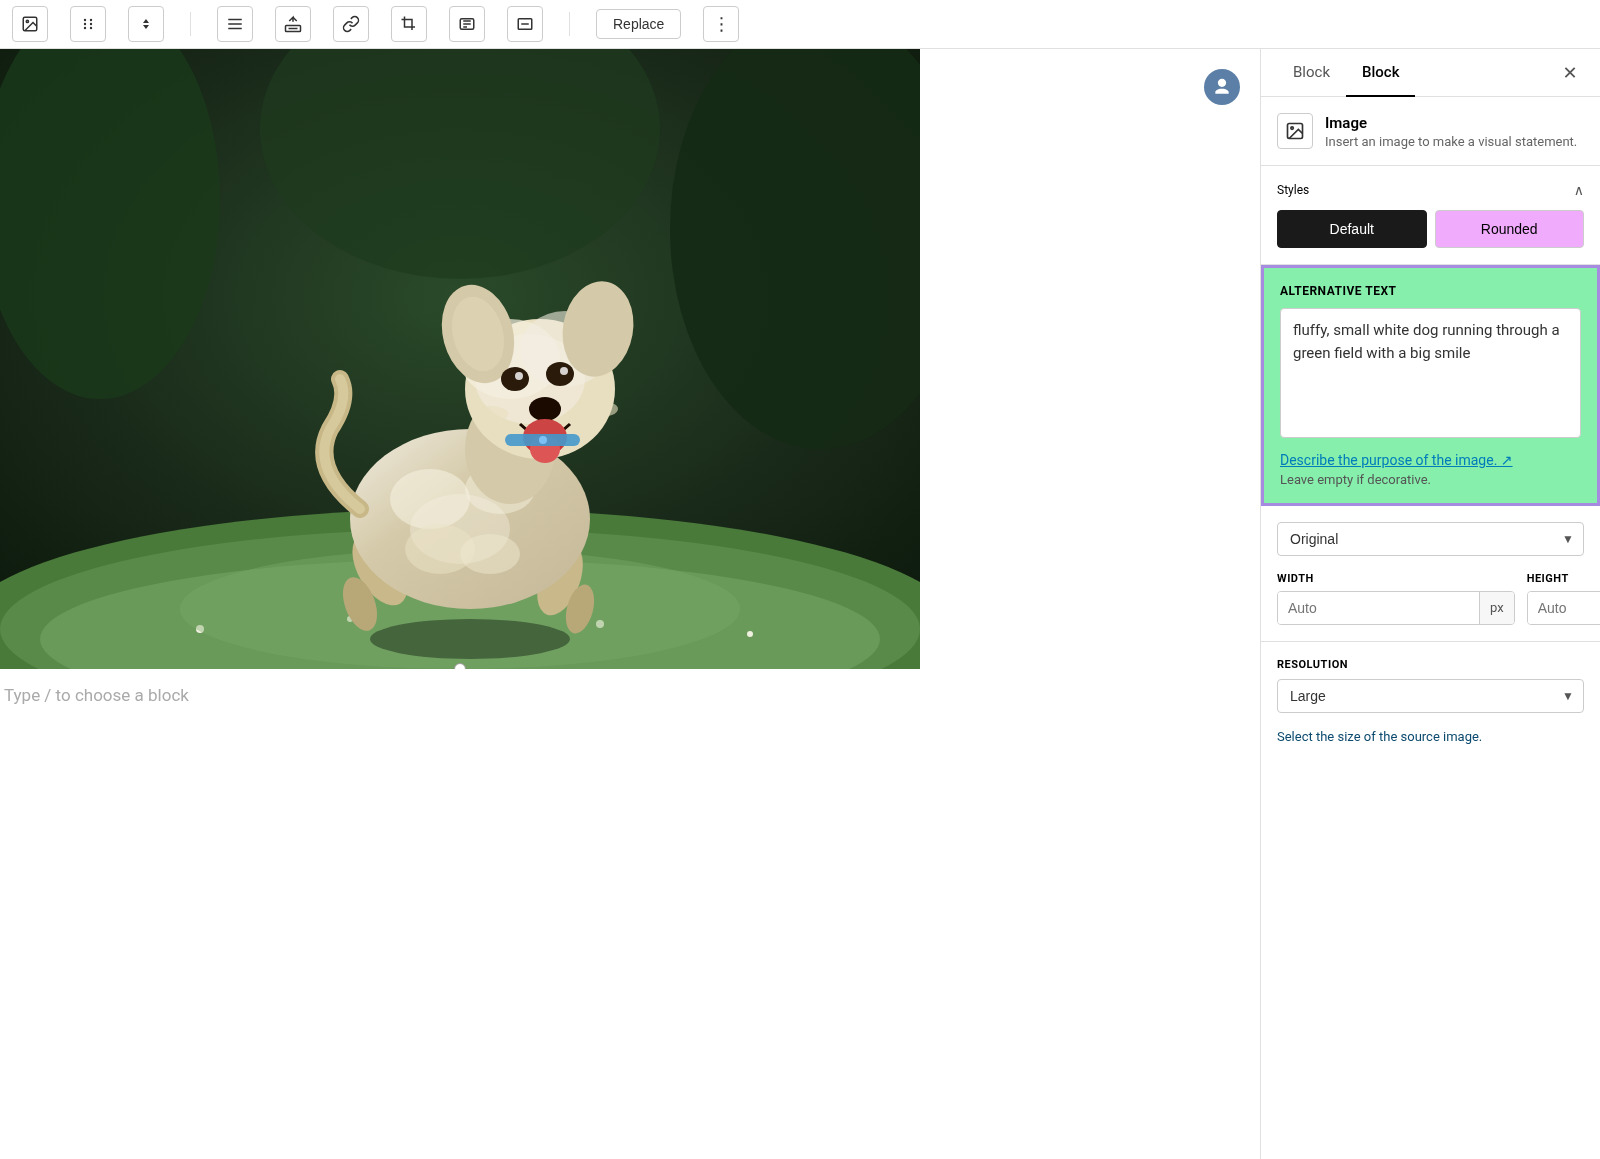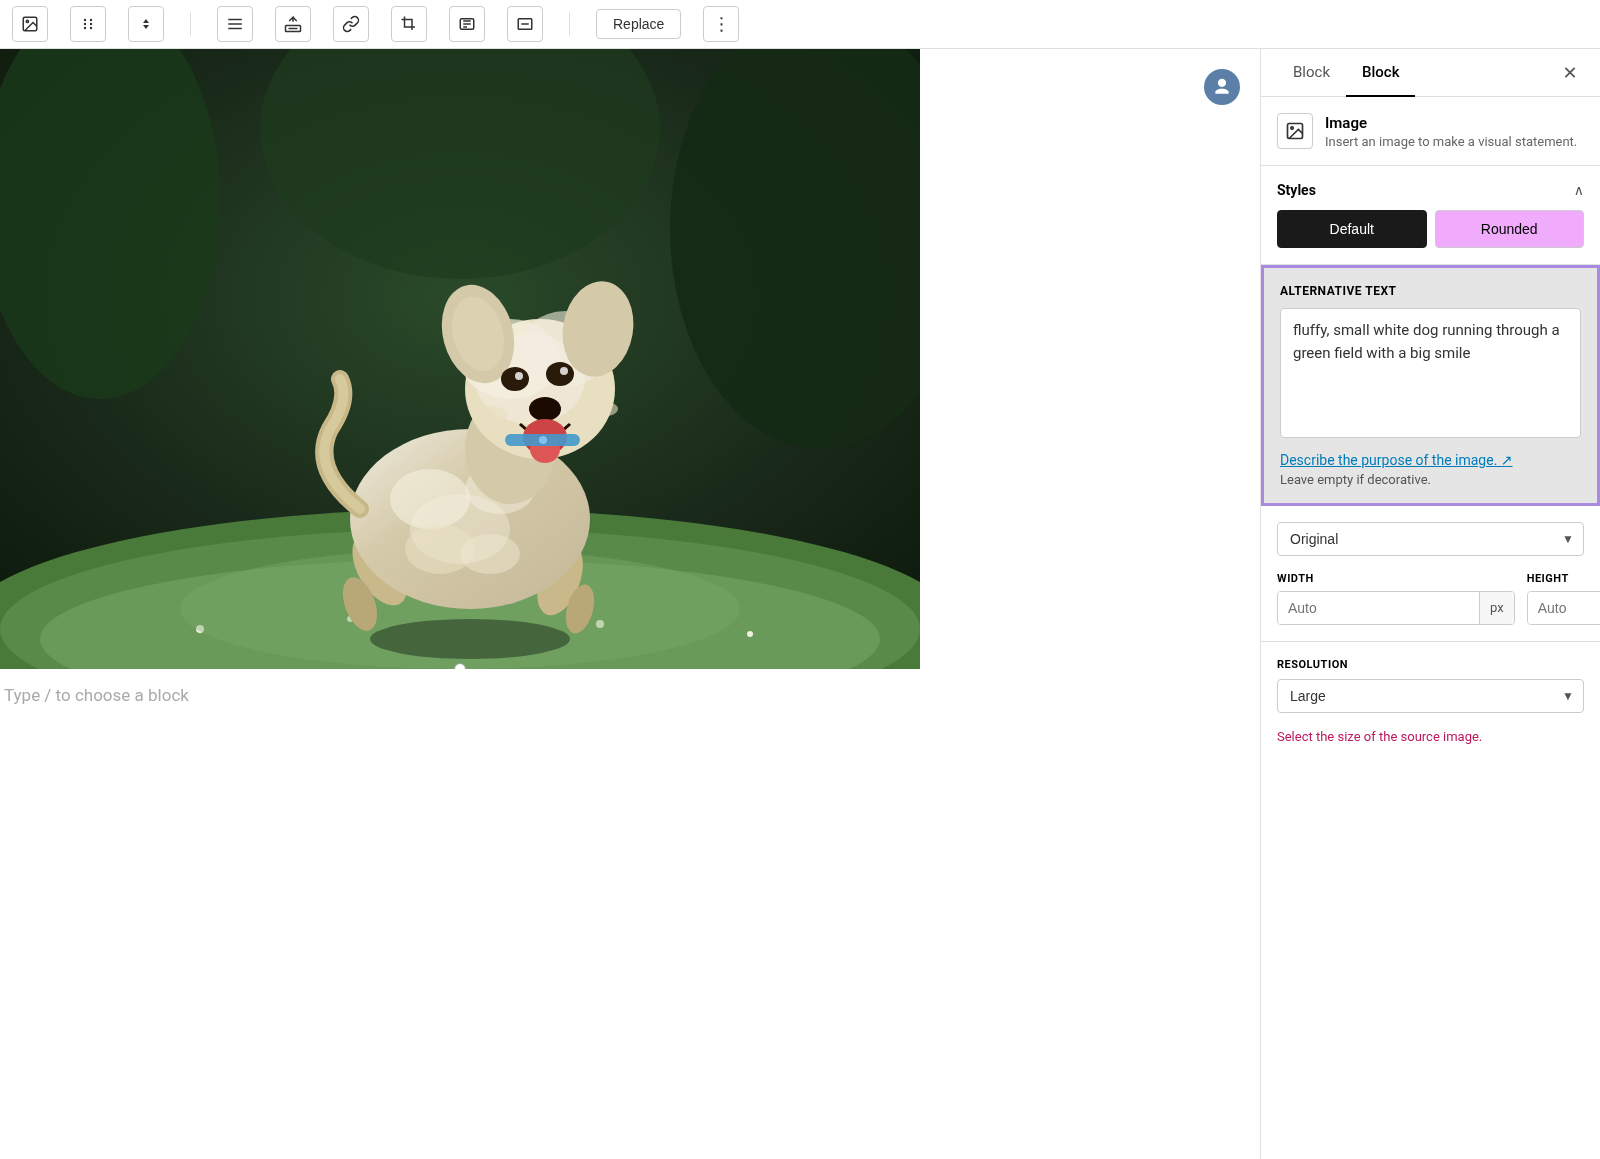--- a/index.html
+++ b/index.html
@@ -219,8 +219,8 @@
       margin-bottom: 12px;
     }
     .section-title {
-      font-size: 14px;
-      font-weight: 700;
+      font-size: 12px;
+      font-weight: 400;
       color: #000;
     }
     .section-chevron {

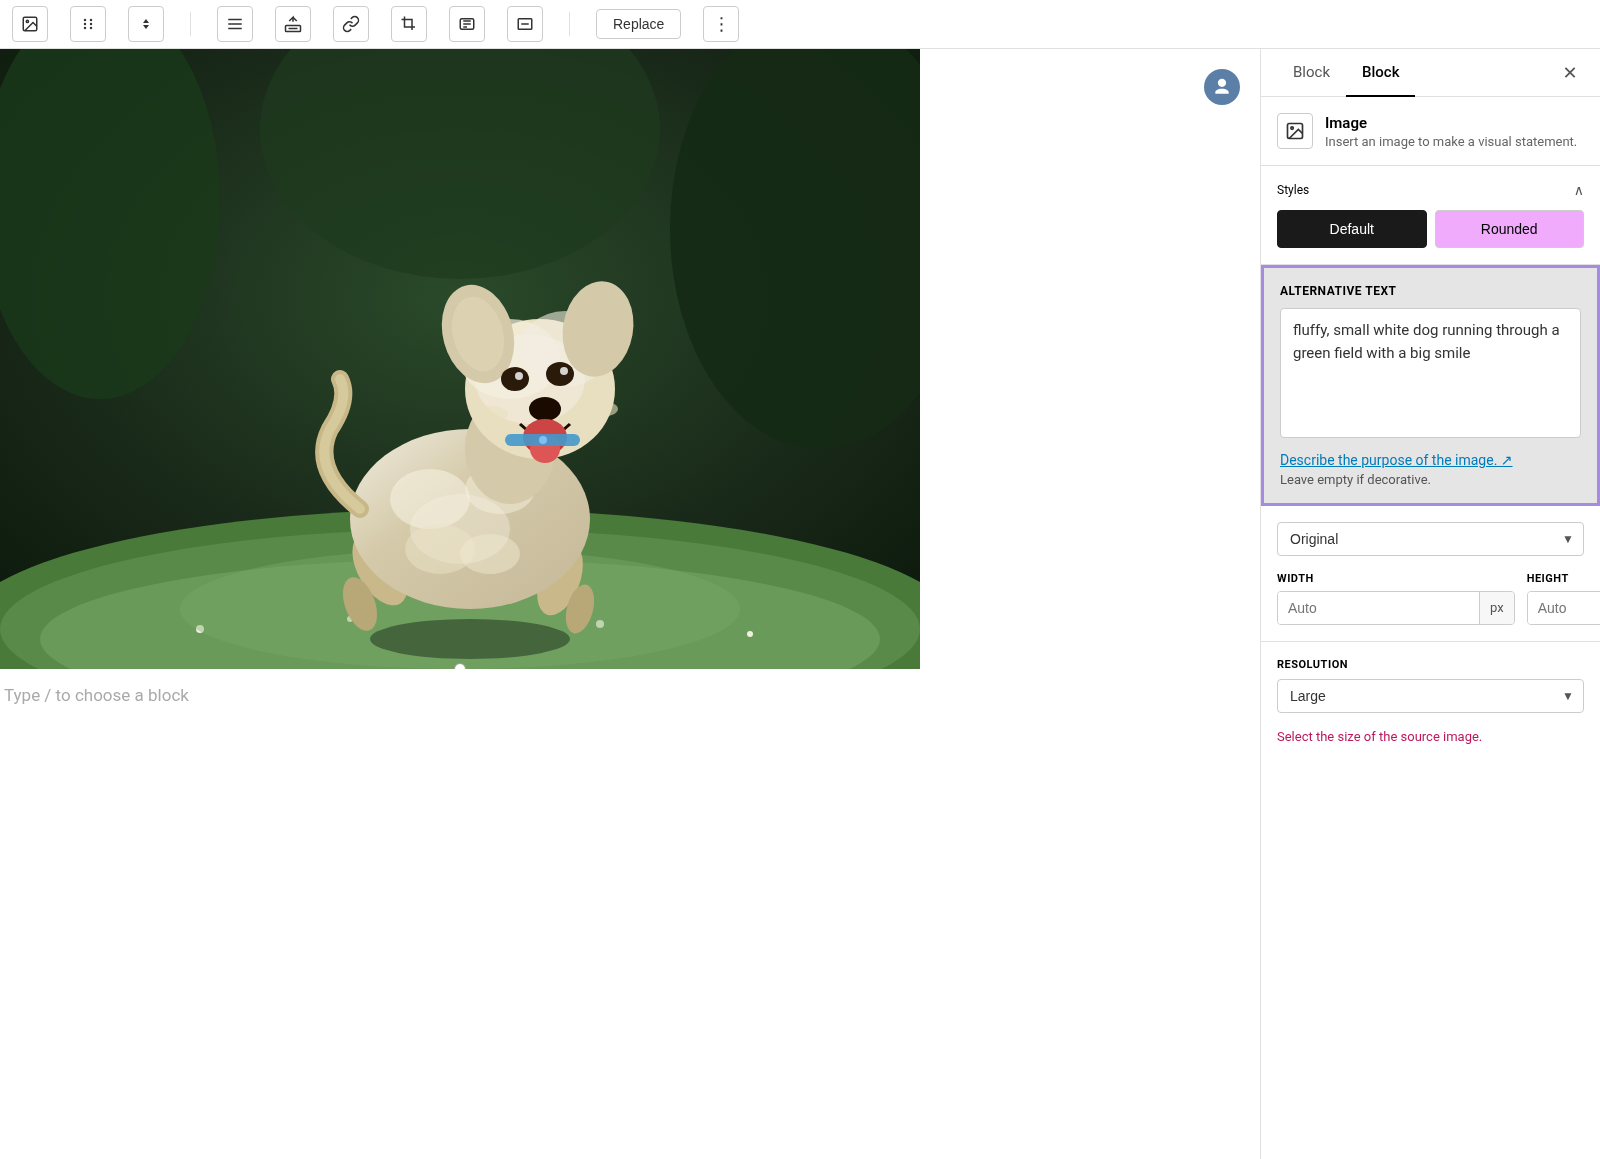--- a/index.html
+++ b/index.html
@@ -254,7 +254,7 @@
       padding: 16px;
       border: 3px solid #a78be0;
       margin: 0;
-      background: #e5e5e5;
+      background: #86efac;
       position: relative;
     }
     .alt-text-label {

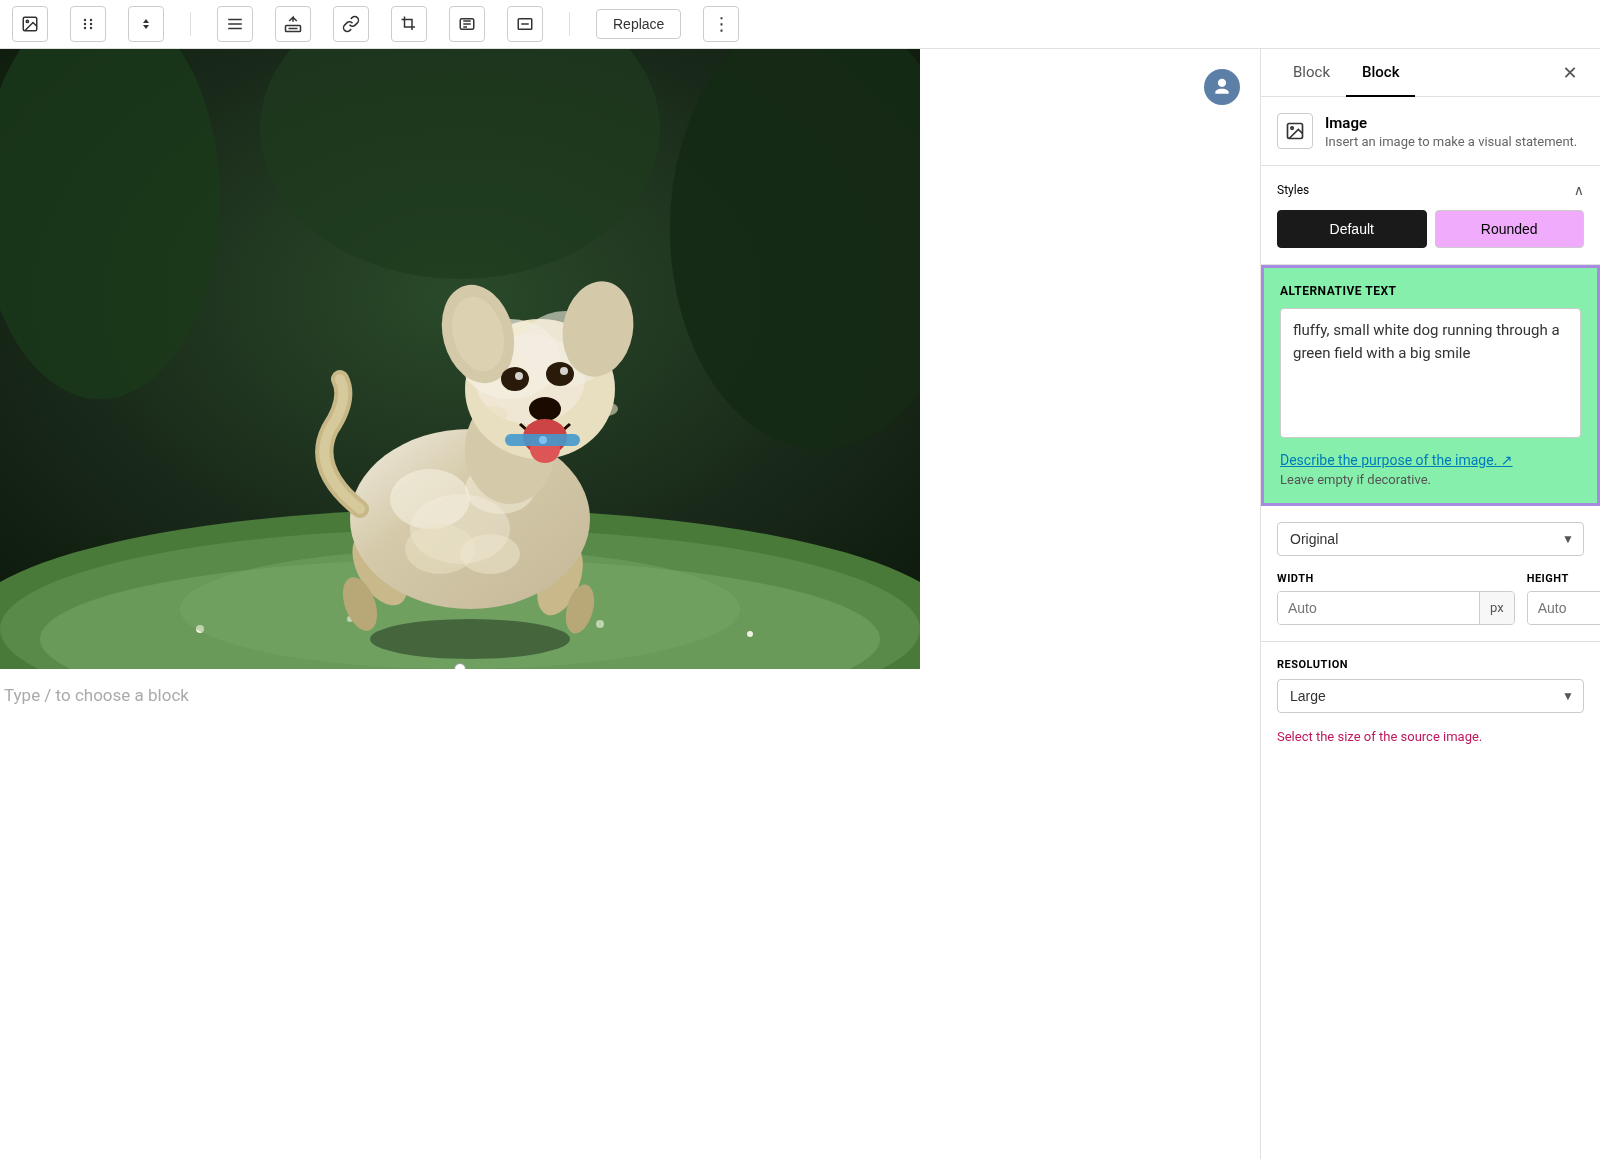--- a/index.html
+++ b/index.html
@@ -378,7 +378,7 @@
     }
     .resolution-helper {
       font-size: 13px;
-      color: #be185d;
+      color: #0c4a6e;
       margin-top: 8px;
     }
   </style>

